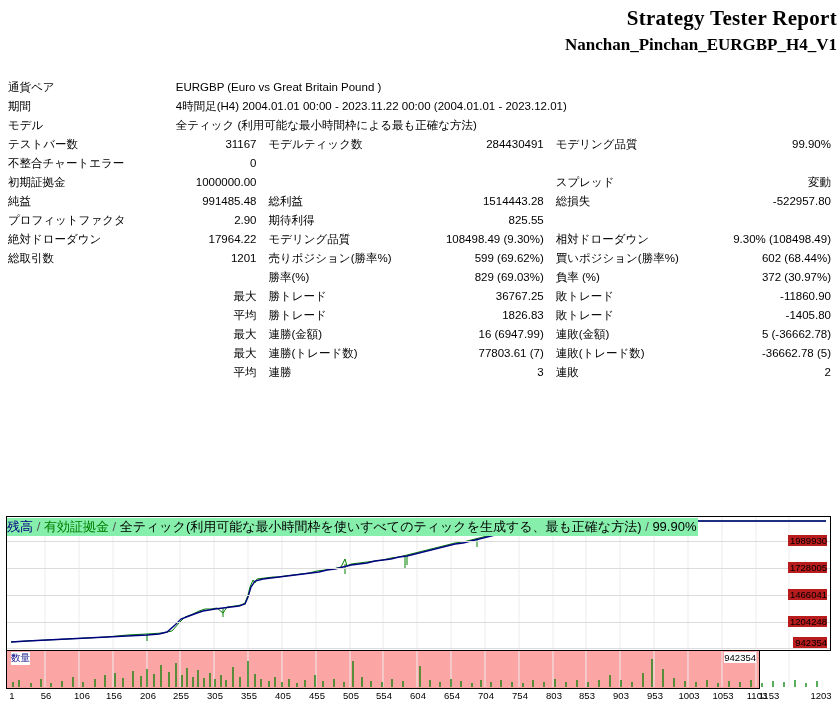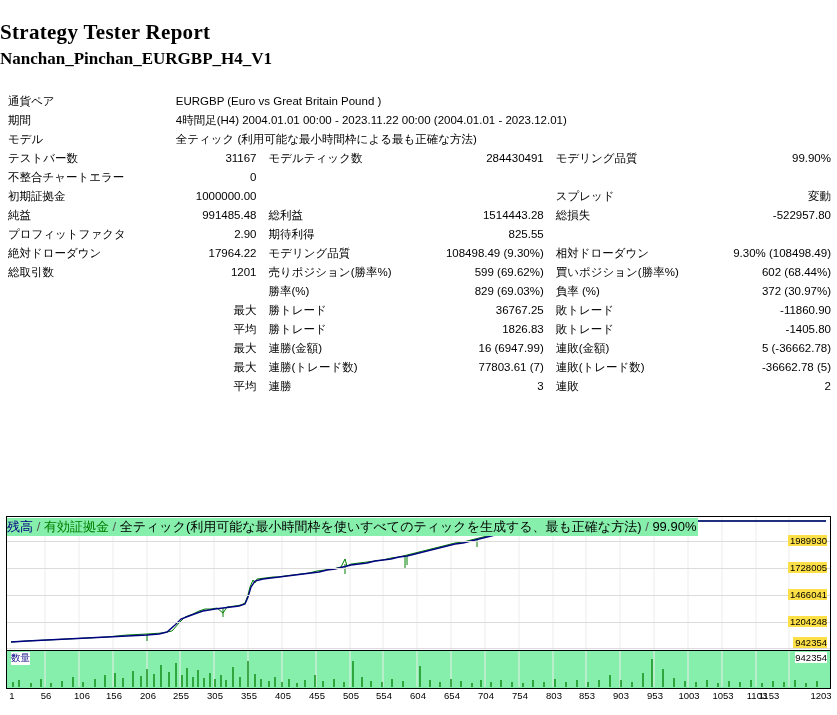--- a/index.html
+++ b/index.html
@@ -14,7 +14,7 @@
     overflow: hidden;
     position: relative;
   }
-  .title-block { text-align: left; padding-top: 20px; }
+  .title-block { text-align: right; padding-top: 6px; }
   .title-main {
     font-family: "Liberation Serif", serif;
     font-weight: bold;

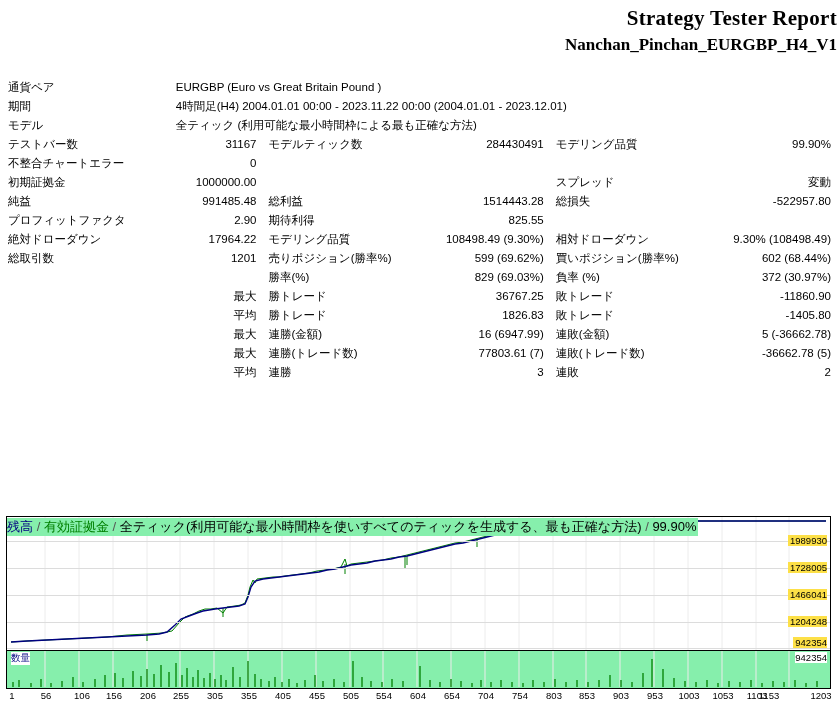--- a/index.html
+++ b/index.html
@@ -84,7 +84,7 @@
     right: 3px;
     font-size: 9.5px;
     color: #000;
-    background: #fde047;
+    background: #b91c1c;
     padding-left: 2px;
     z-index: 4;
   }

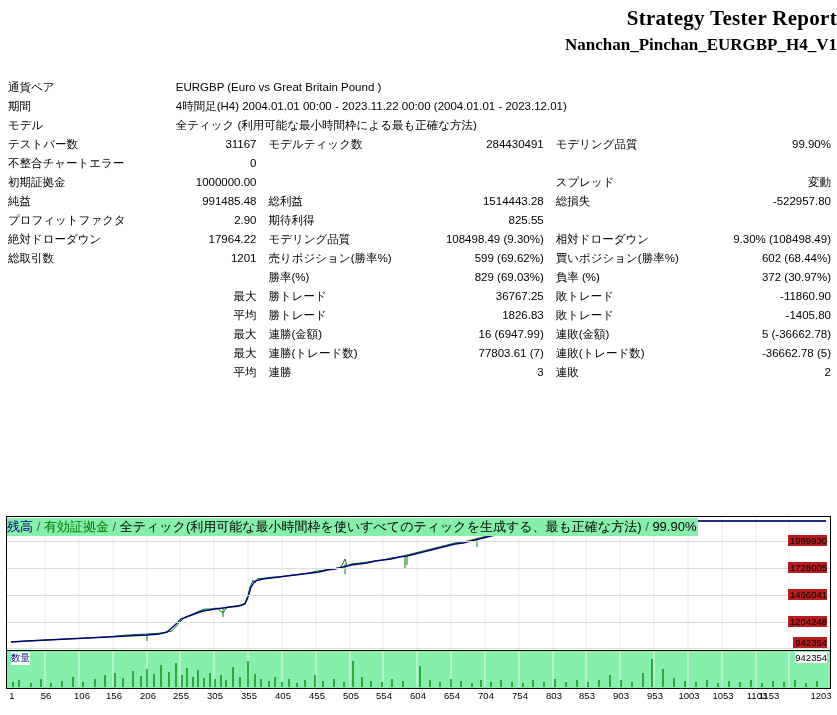--- a/index.html
+++ b/index.html
@@ -61,11 +61,11 @@
   }
   .vol-panel {
     position: relative;
-    width: 825px;
+    width: 754px;
     height: 38px;
     border: 1px solid #000;
     border-top: none;
-    background: #86efac;
+    background: #fca5a5;
   }
   .legend {
     position: absolute;

